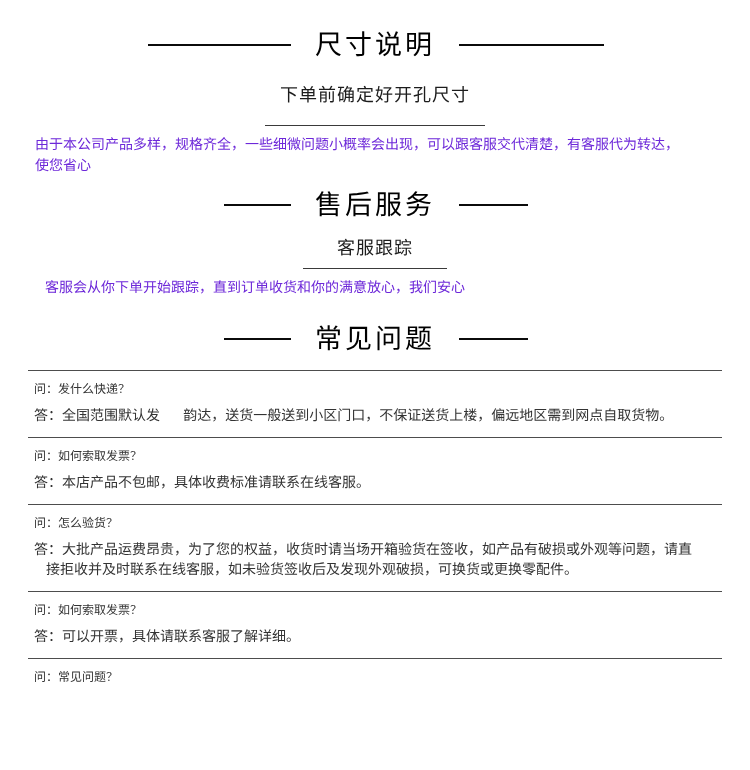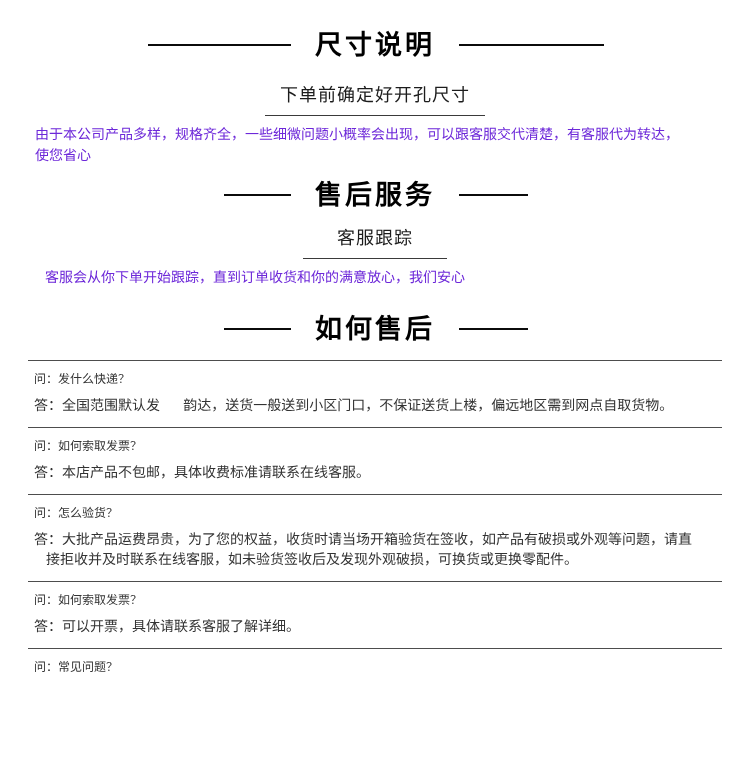--- a/index.html
+++ b/index.html
@@ -33,7 +33,7 @@
     background: #ffffff;
     padding: 0 24px;
     font-size: 27px;
-    font-weight: 700;
+    font-weight: 400;
     color: #000000;
     letter-spacing: 3px;
     line-height: 34px;

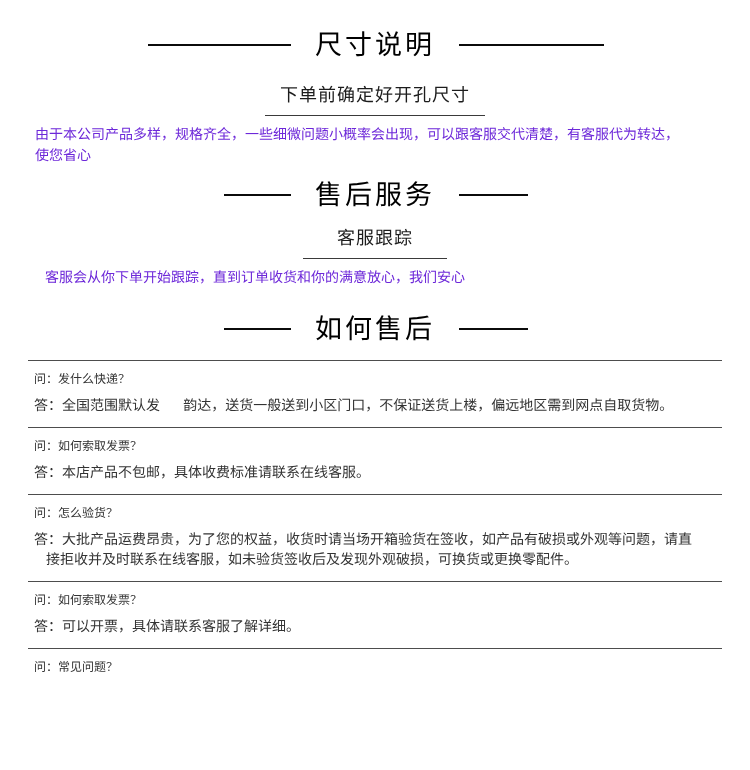--- a/index.html
+++ b/index.html
@@ -45,7 +45,7 @@
     font-size: 18px;
     color: #1c1c1c;
     line-height: 21px;
-    padding: 0 15px 9px;
+    padding: 0 15px 19px;
     border-bottom: 1px solid #3a3a3a;
     letter-spacing: 1px;
   }

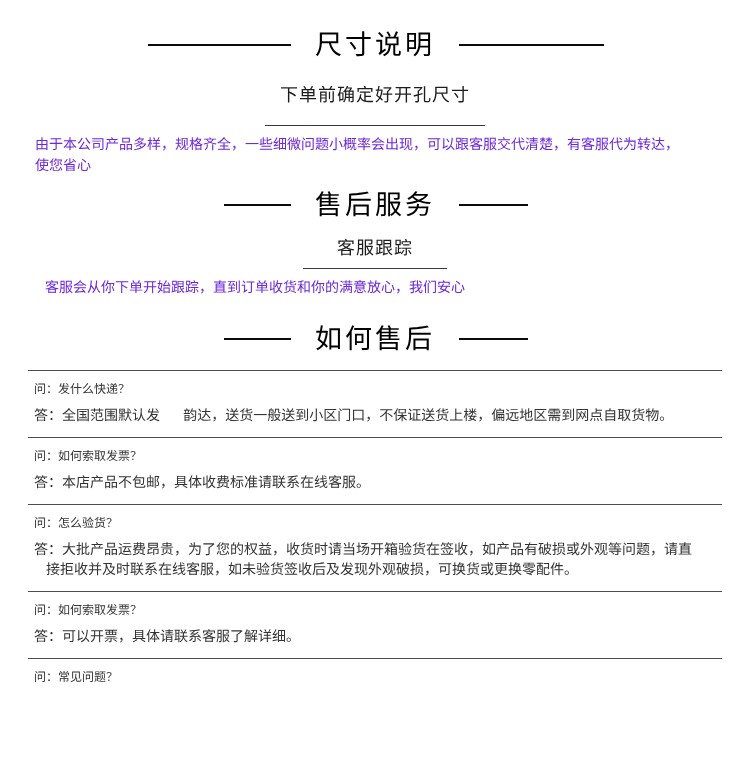--- a/index.html
+++ b/index.html
@@ -117,7 +117,7 @@
   <section>
     <div class="section-title narrow mt-title3">
       <span class="title-line"></span>
-      <h2 class="title-text">如何售后</h2>
+      <h2 class="title-text">常见问题</h2>
     </div>
 
     <div class="faq-list">

